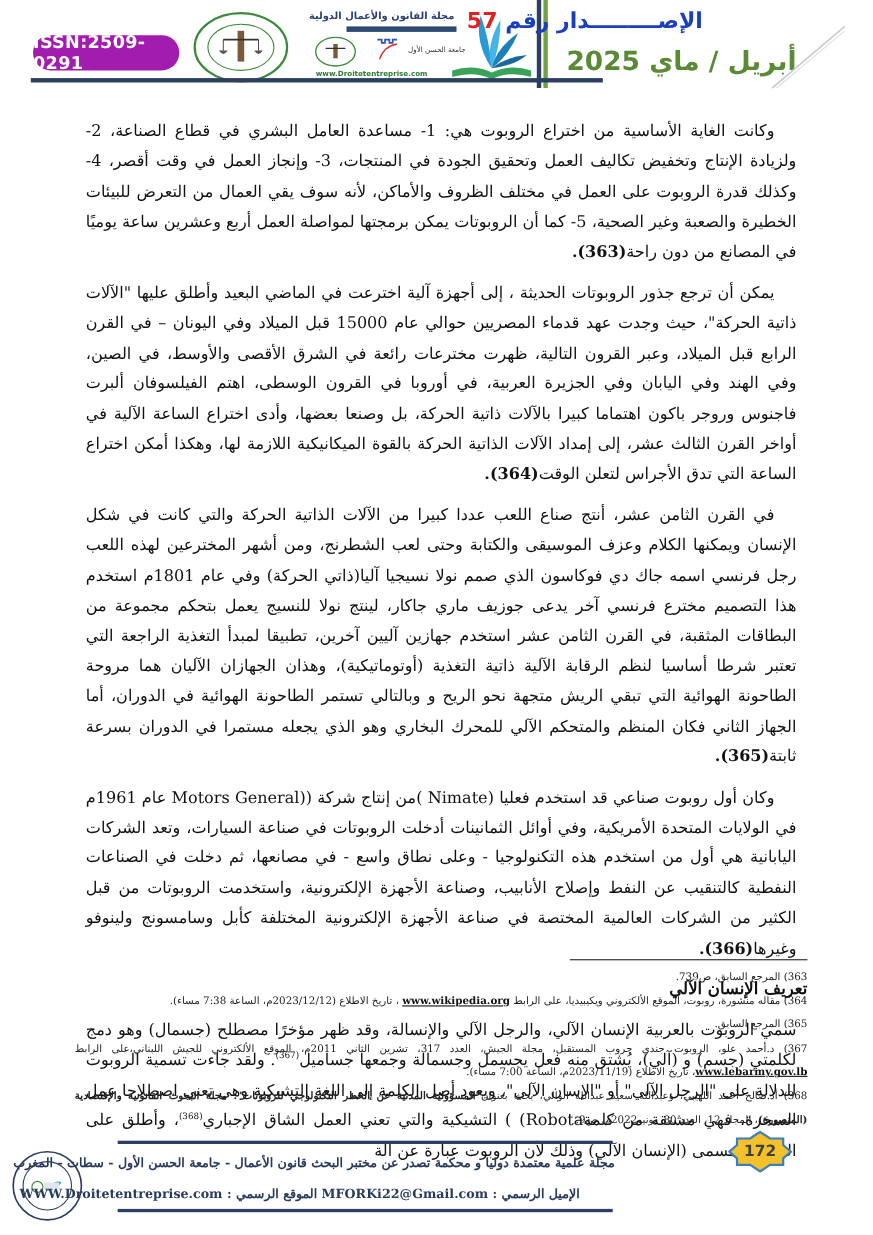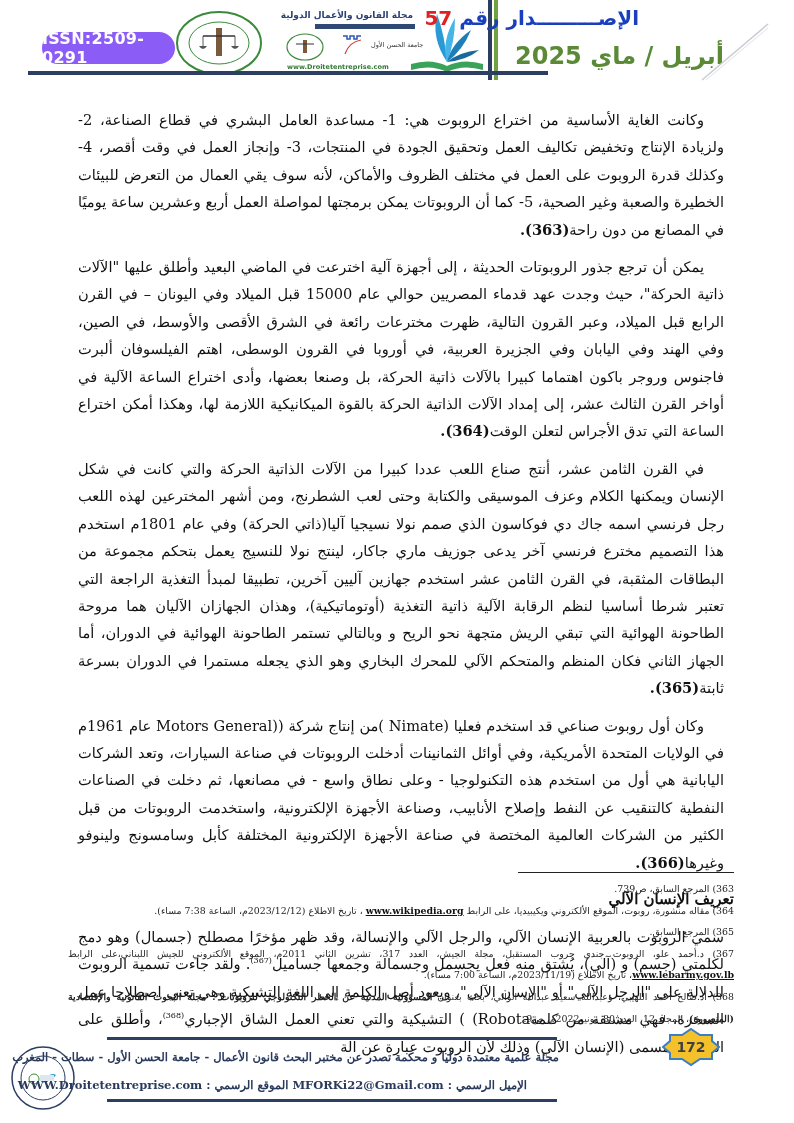--- a/index.html
+++ b/index.html
@@ -8,8 +8,8 @@
 
   
   .header { position: absolute; left: 0; top: 0; width: 794px; height: 86px; }
-  .issn { position: absolute; left: 42px; top: 32px; width: 133px; height: 32px;
-          background: #8b5cf6; border-radius: 16px; color: #fff;
+  .issn { position: absolute; left: 30px; top: 32px; width: 133px; height: 32px;
+          background: #a21caf; border-radius: 16px; color: #fff;
           font-family: "DejaVu Sans", sans-serif; font-size: 16px; font-weight: bold;
           display: flex; align-items: center; justify-content: center; letter-spacing: 0.3px; }
   .seal { position: absolute; left: 175px; top: 10px; width: 88px; height: 66px; }

